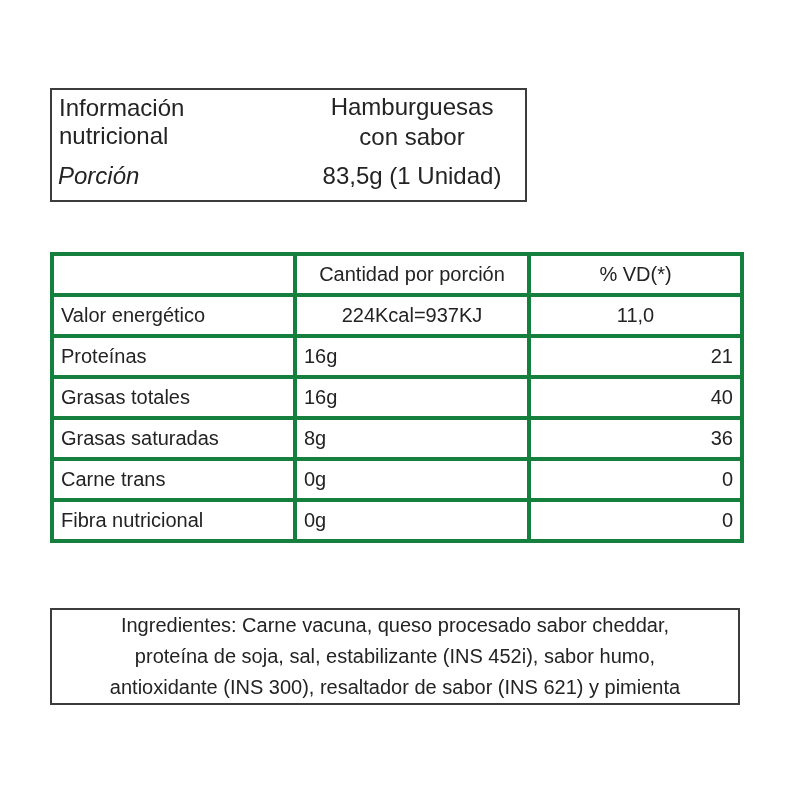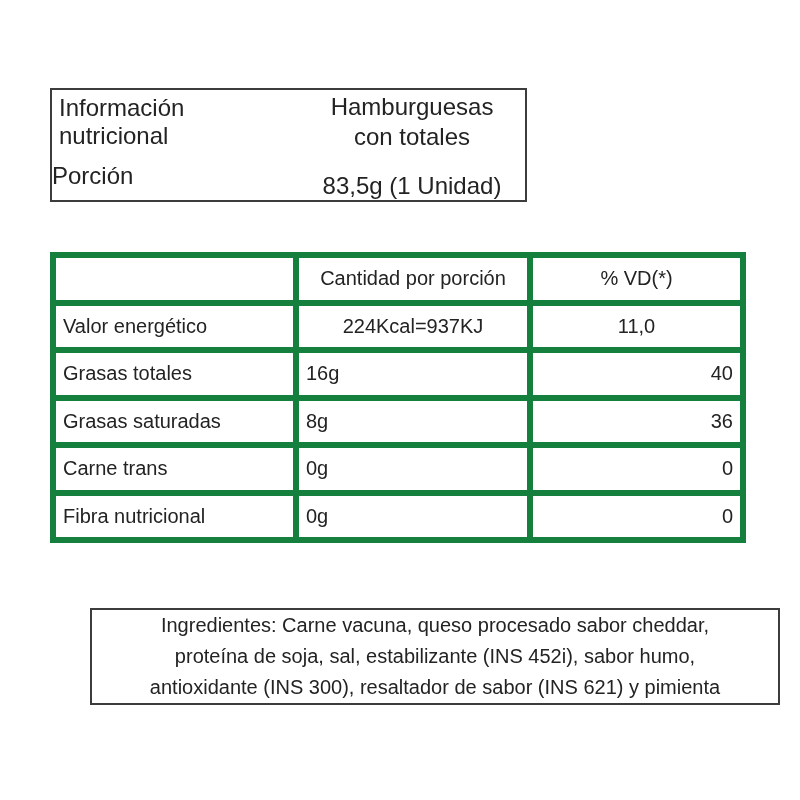--- a/index.html
+++ b/index.html
@@ -109,7 +109,7 @@
 <div class="info-box">
   <div class="info-title">Información nutricional</div>
   <div class="info-product">
-    <div>Hamburguesas con totales</div>
+    <div>Hamburguesas con sabor</div>
   </div>
   <div class="info-portion-label">Porción</div>
   <div class="info-portion-value">83,5g (1 Unidad)</div>

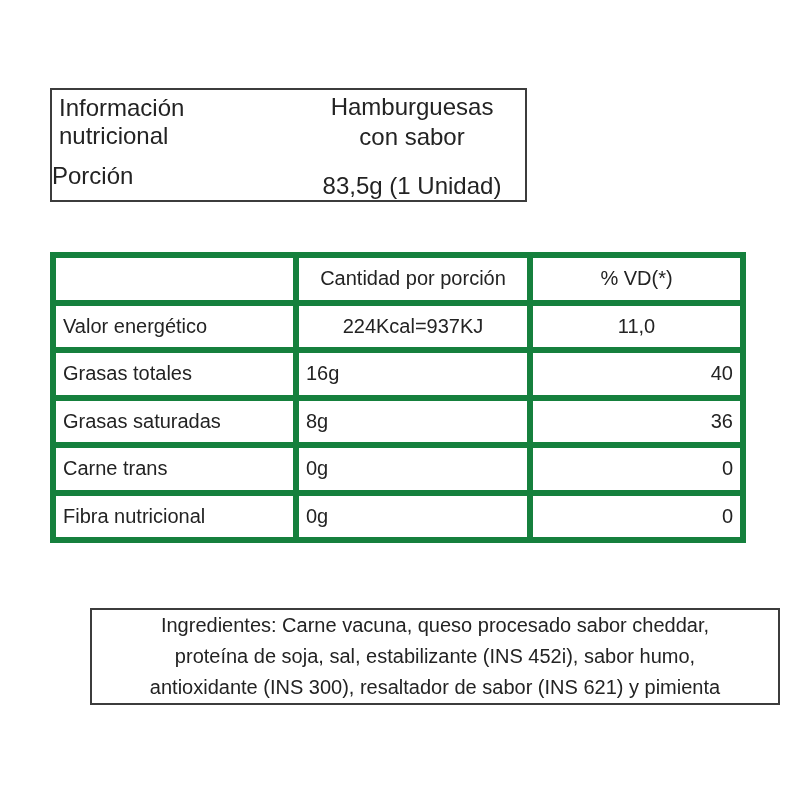--- a/index.html
+++ b/index.html
@@ -48,8 +48,9 @@
   .info-portion-label {
     display: flex;
     align-items: flex-end;
-    padding-left: 0;
+    padding-left: 6px;
     padding-bottom: 10px;
+    font-style: italic;
   }
   .info-portion-value {
     display: flex;

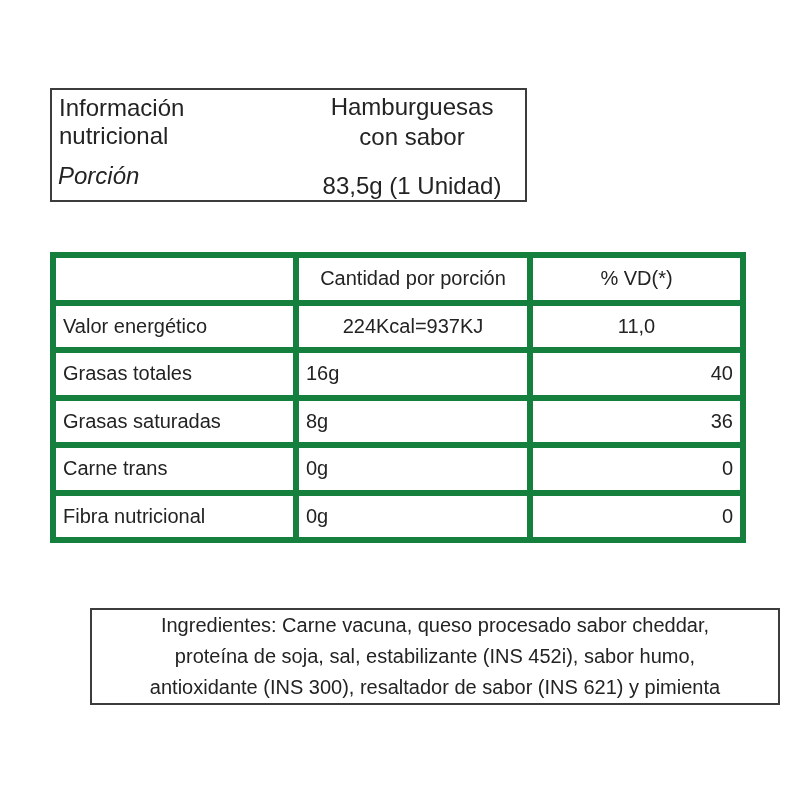--- a/index.html
+++ b/index.html
@@ -56,6 +56,7 @@
     display: flex;
     align-items: flex-end;
     justify-content: center;
+    padding-bottom: 10px;
   }
 
   

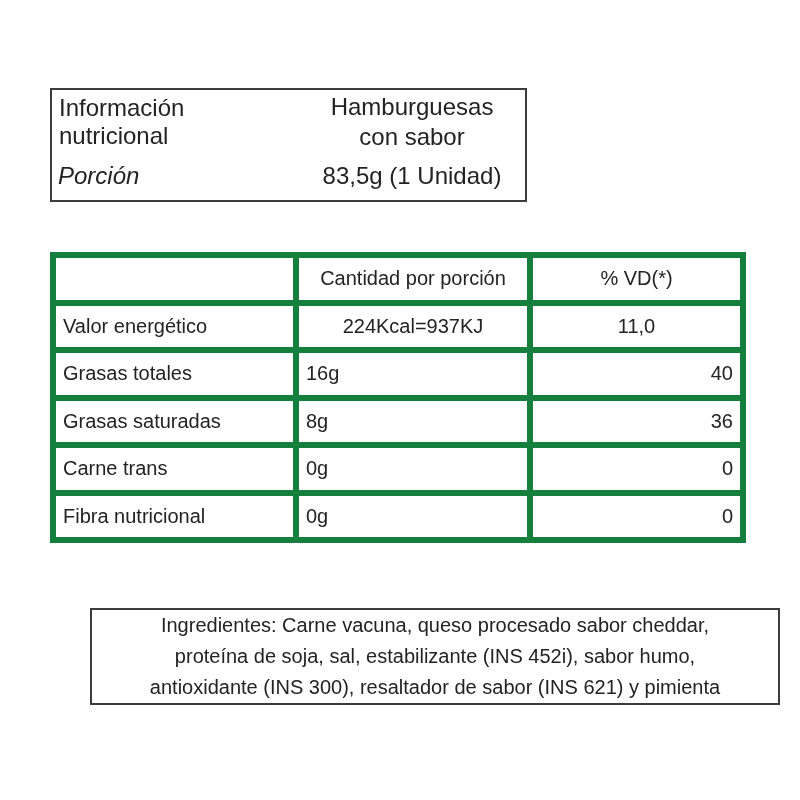--- a/index.html
+++ b/index.html
@@ -72,7 +72,7 @@
     color: #232323;
   }
   .nutri-table td {
-    border: 6px solid #15803d;
+    border: 4px solid #15803d;
     padding: 0;
     height: 30px;
     overflow: hidden;

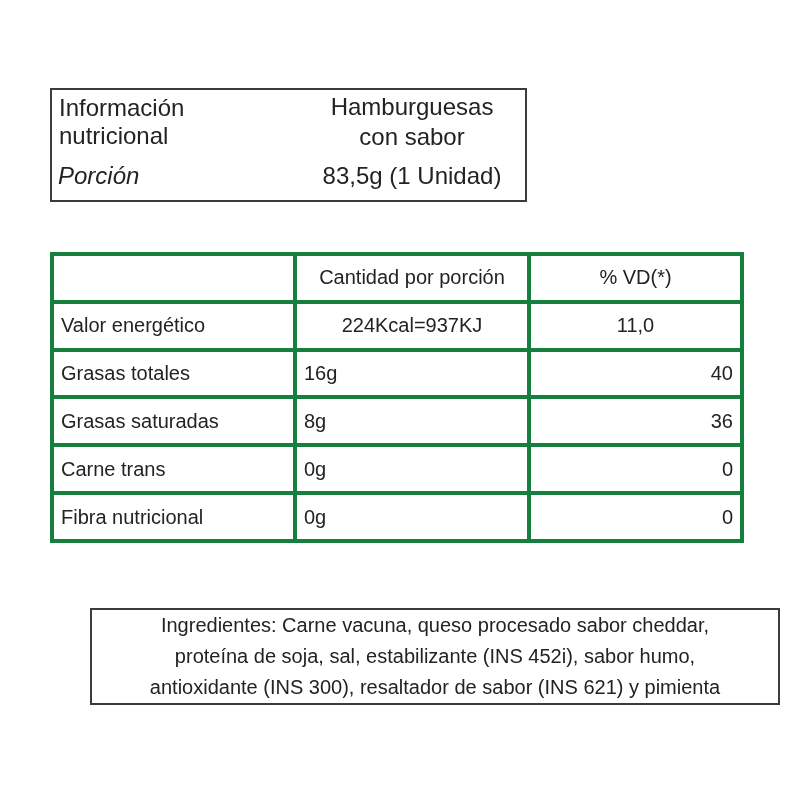--- a/index.html
+++ b/index.html
@@ -135,6 +135,11 @@
       <td class="center">11,0</td>
     </tr>
     <tr>
+      <td class="lbl">Proteínas</td>
+      <td class="left">16g</td>
+      <td class="right">21</td>
+    </tr>
+    <tr>
       <td class="lbl">Grasas totales</td>
       <td class="left">16g</td>
       <td class="right">40</td>

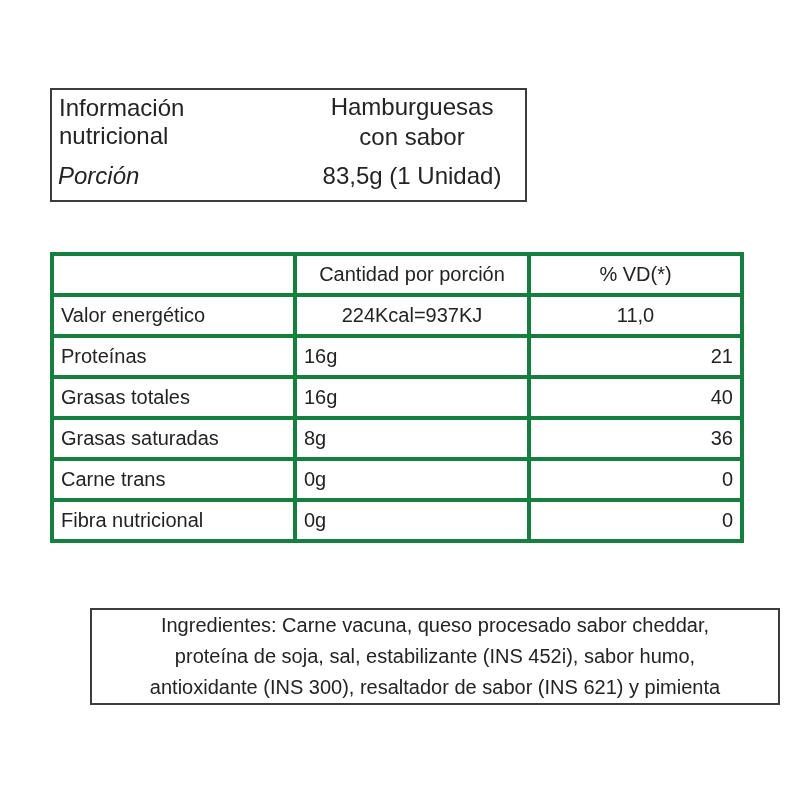--- a/index.html
+++ b/index.html
@@ -102,7 +102,6 @@
     text-align: center;
     font-size: 20px;
     line-height: 31px;
-    margin-left: 40px;
   }
 </style>
 </head>

